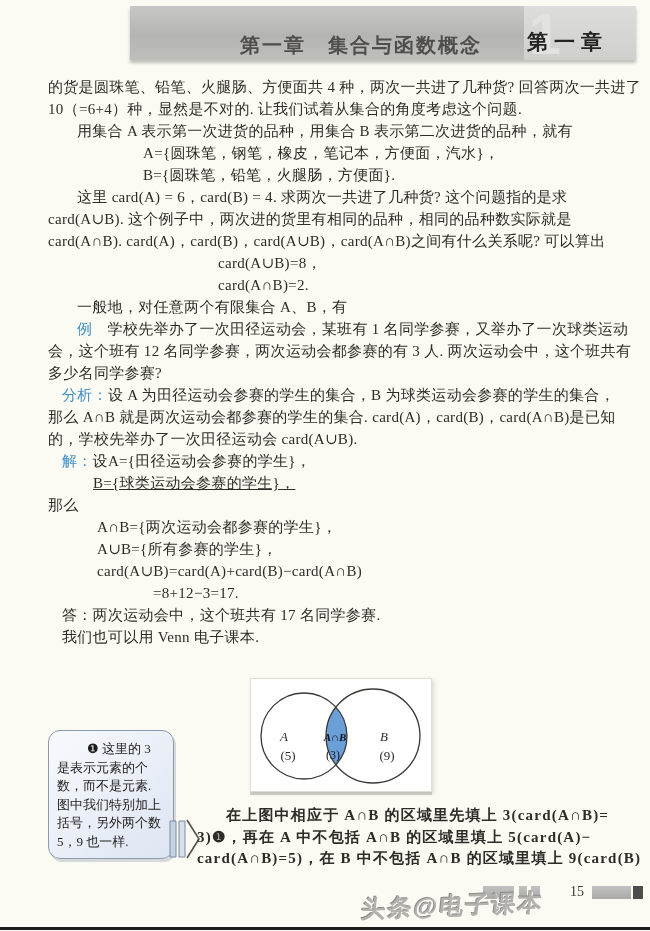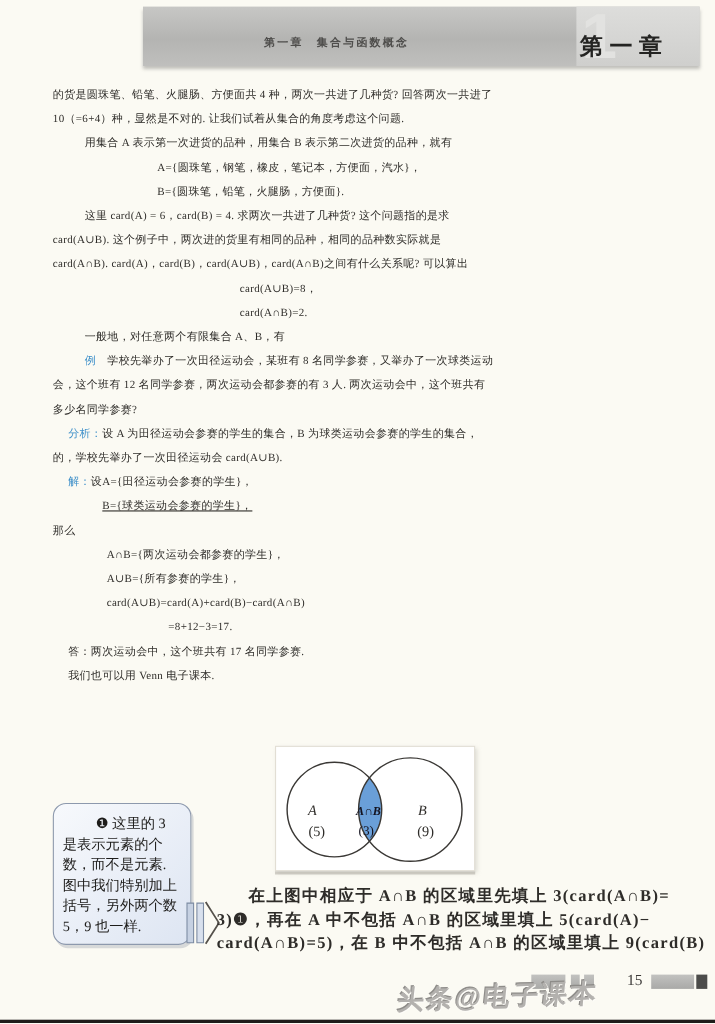--- a/index.html
+++ b/index.html
@@ -13,7 +13,7 @@
        box-shadow:0 3px 3px rgba(120,120,118,.45);}
   .hdr-light{position:absolute;right:0;top:0;width:112px;height:54px;
        background:linear-gradient(180deg,#dddddb,#cfcfcd);}
-  .hdr-title{position:absolute;left:110px;top:26px;font-size:10px;font-weight:bold;
+  .hdr-title{position:absolute;left:110px;top:26px;font-size:20px;font-weight:bold;
        color:#4f4e4c;letter-spacing:2px;font-family:"Liberation Sans","DejaVu Sans",sans-serif;}
   .hdr-num{position:absolute;right:75px;top:-6px;font-size:58px;font-weight:bold;
        color:#e2e2e0;font-family:"Liberation Sans","DejaVu Sans",sans-serif;}

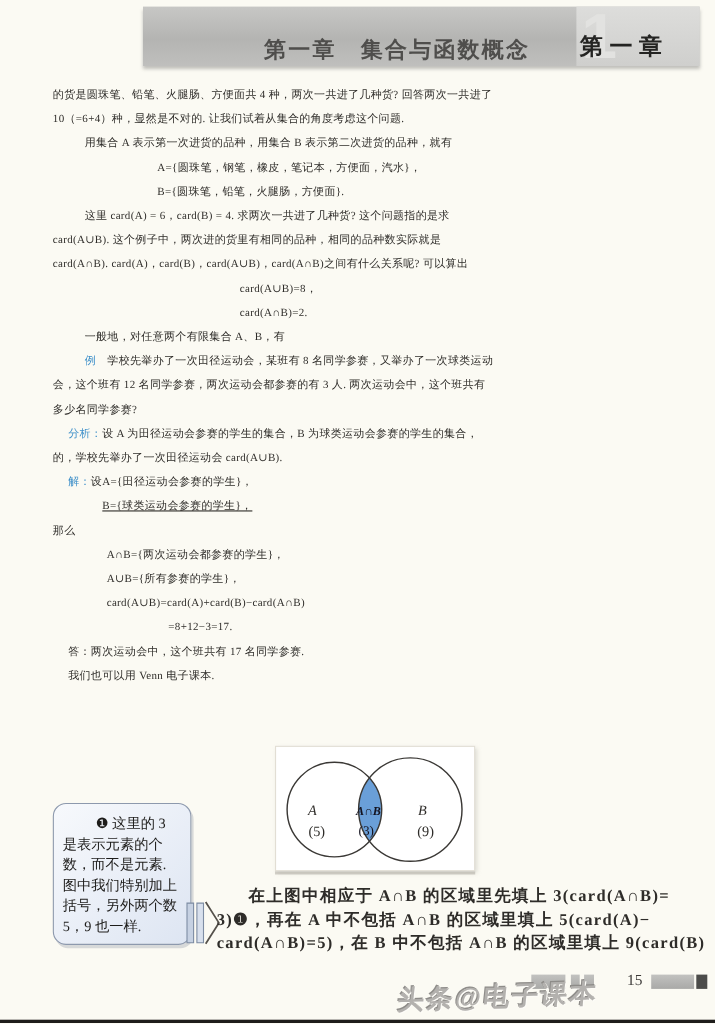--- a/index.html
+++ b/index.html
@@ -22,7 +22,7 @@
 
   
   #content{position:absolute;left:48px;top:76px;width:592px;}
-  .line{height:22px;line-height:22px;font-size:10px;white-space:nowrap;letter-spacing:.3px;}
+  .line{height:22px;line-height:22px;font-size:15px;white-space:nowrap;letter-spacing:.3px;}
   .in2{text-indent:29px;}
   .in1{text-indent:14px;}
   .f-a{margin-left:95px;}

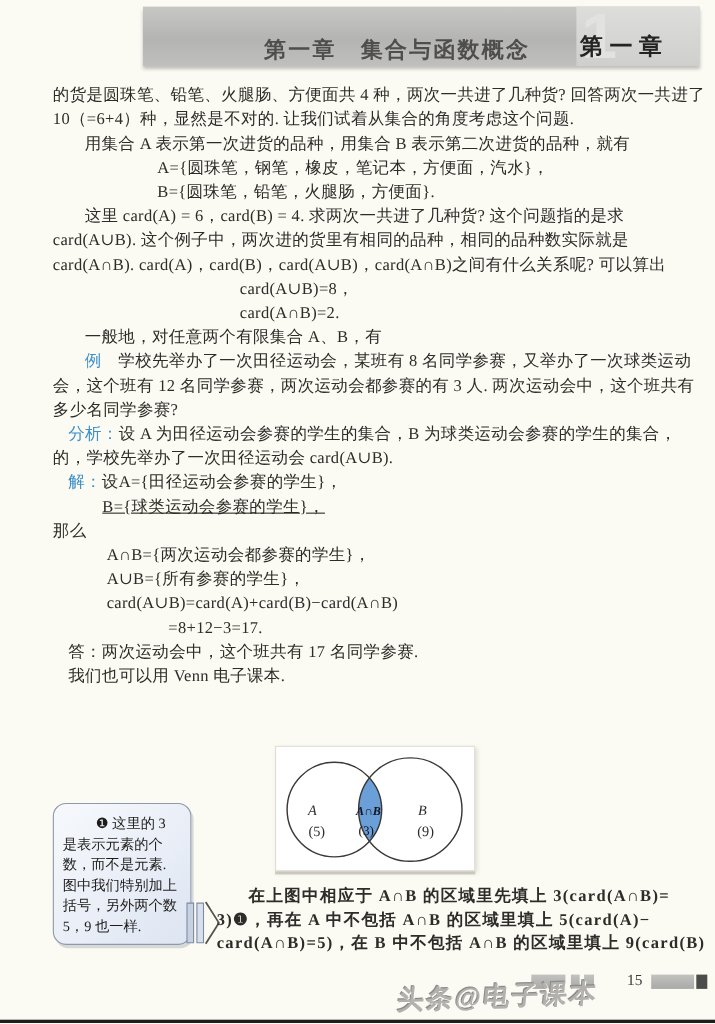--- a/index.html
+++ b/index.html
@@ -85,7 +85,7 @@
       <div class="line f-b"><span>card(A∪B)=8，</span></div>
       <div class="line f-b"><span>card(A∩B)=2.</span></div>
       <div class="line in2"><span>一般地，对任意两个有限集合 A、B，有</span></div>
-      <div class="line in2"><span class="blue">例</span><span>　学校先举办了一次田径运动会，某班有 8 名同学参赛，又举办了一次球类运动</span></div>
+      <div class="line in2"><span class="blue">例</span><span>　学校先举办了一次田径运动会，某班有 1 名同学参赛，又举办了一次球类运动</span></div>
       <div class="line"><span>会，这个班有 12 名同学参赛，两次运动会都参赛的有 3 人. 两次运动会中，这个班共有</span></div>
       <div class="line"><span>多少名同学参赛?</span></div>
       <div class="line in1"><span class="blue">分析：</span><span>设 A 为田径运动会参赛的学生的集合，B 为球类运动会参赛的学生的集合，</span></div>

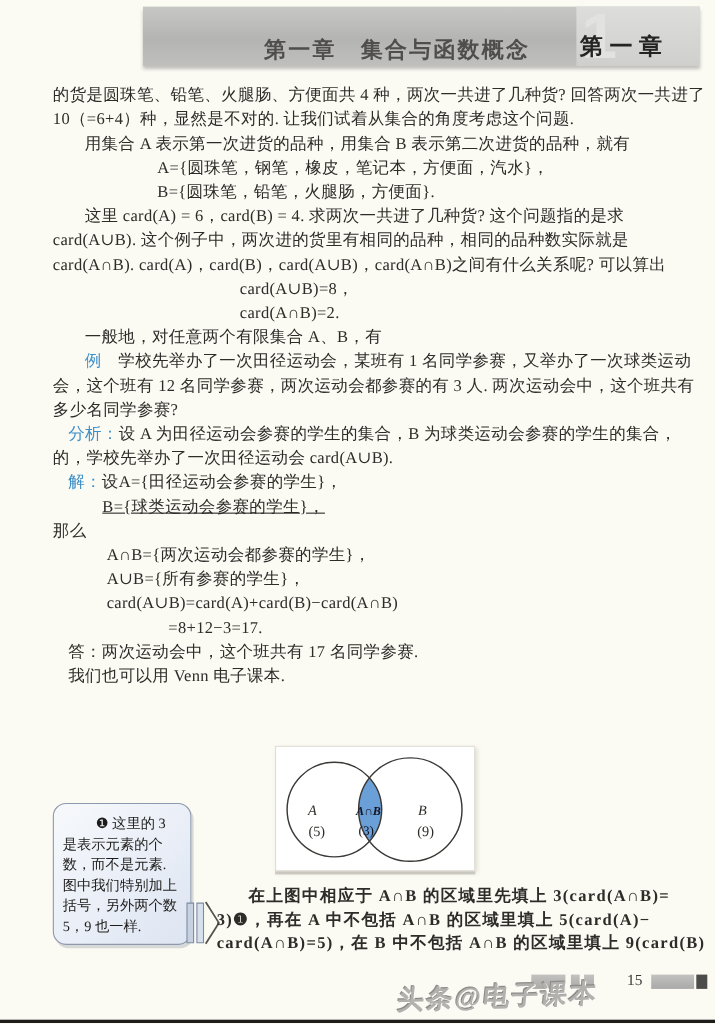--- a/index.html
+++ b/index.html
@@ -89,6 +89,7 @@
       <div class="line"><span>会，这个班有 12 名同学参赛，两次运动会都参赛的有 3 人. 两次运动会中，这个班共有</span></div>
       <div class="line"><span>多少名同学参赛?</span></div>
       <div class="line in1"><span class="blue">分析：</span><span>设 A 为田径运动会参赛的学生的集合，B 为球类运动会参赛的学生的集合，</span></div>
+      <div class="line"><span>那么 A∩B 就是两次运动会都参赛的学生的集合. card(A)，card(B)，card(A∩B)是已知</span></div>
       <div class="line"><span>的，学校先举办了一次田径运动会 card(A∪B).</span></div>
       <div class="line in1"><span class="blue">解：</span><span>设A={田径运动会参赛的学生}，</span></div>
       <div class="line f-g"><span>B={球类运动会参赛的学生}，</span></div>

